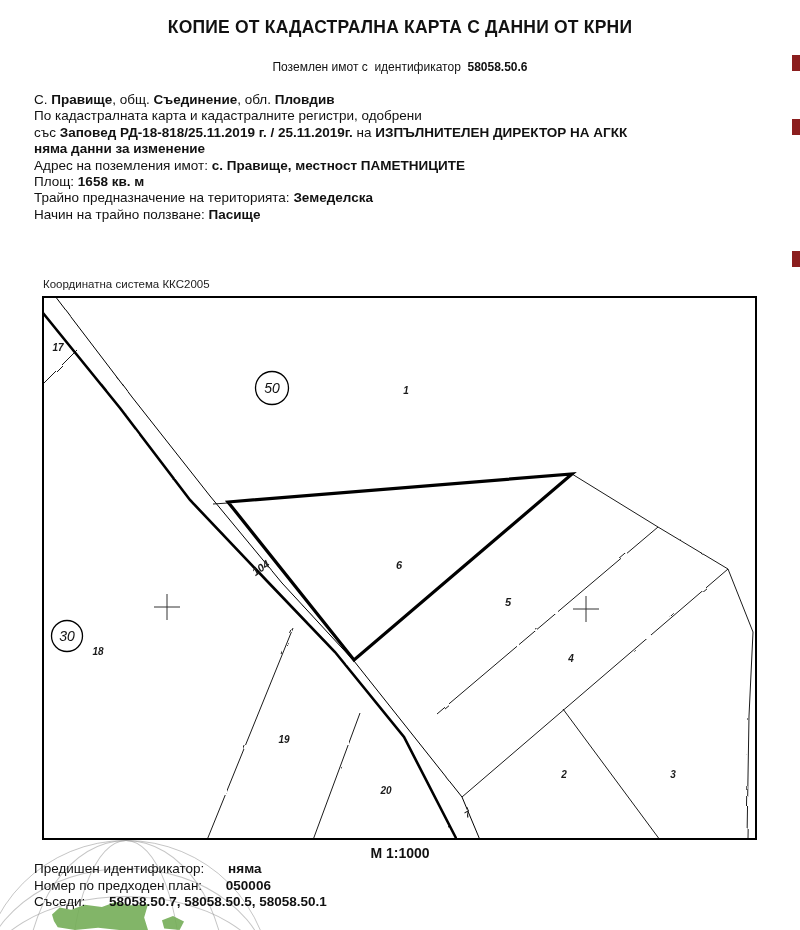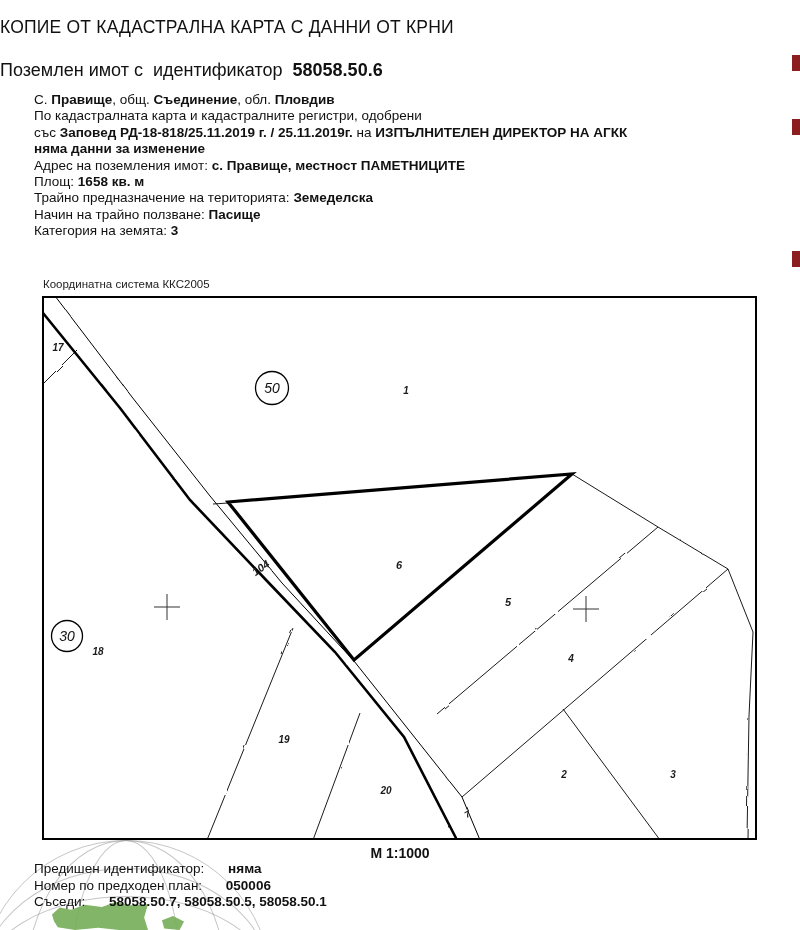--- a/index.html
+++ b/index.html
@@ -5,8 +5,8 @@
   html,body{margin:0;padding:0;background:#fff;width:800px;height:930px;overflow:hidden;
     font-family:"Liberation Sans",sans-serif;color:#111;}
   .page{position:relative;width:800px;height:930px;background:#ffffff;}
-  .doc-title{position:absolute;top:17px;left:0;width:800px;
-    font-size:17.5px;font-weight:normal;letter-spacing:.2px;}
+  .doc-title{position:absolute;top:17px;left:0;width:800px;text-align:center;
+    font-size:17.5px;font-weight:bold;letter-spacing:.2px;}
   .subtitle{position:absolute;top:60px;left:0;width:800px;
     font-size:18px;white-space:pre;}
   .subtitle b{font-weight:bold;}

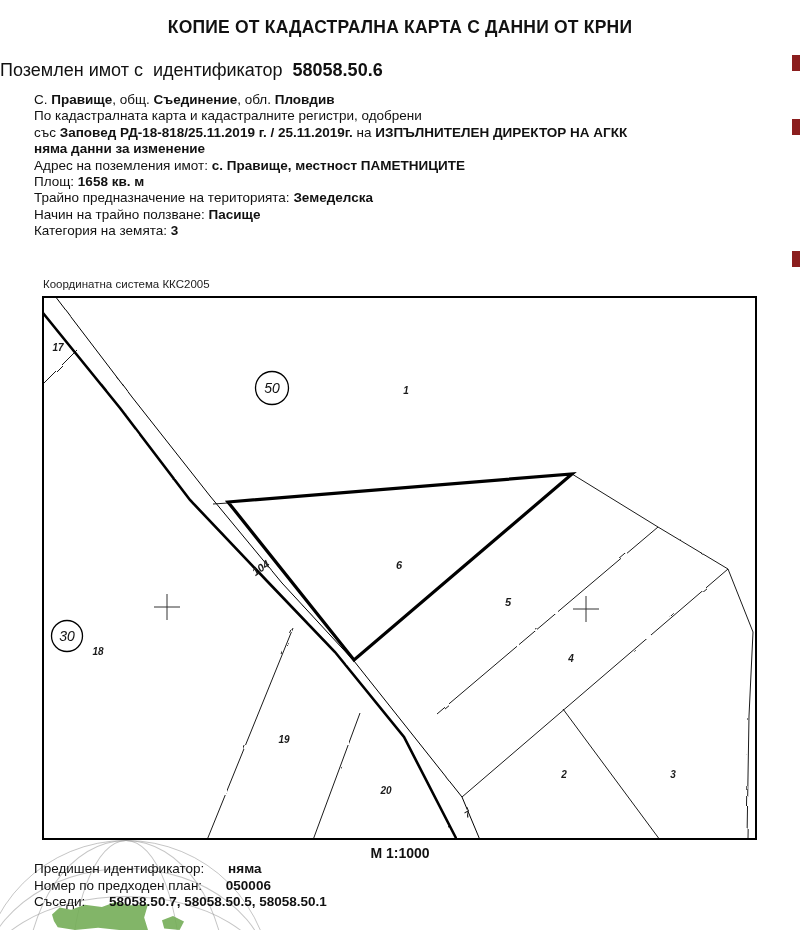--- a/index.html
+++ b/index.html
@@ -7,8 +7,8 @@
   .page{position:relative;width:800px;height:930px;background:#ffffff;}
   .doc-title{position:absolute;top:17px;left:0;width:800px;text-align:center;
     font-size:17.5px;font-weight:bold;letter-spacing:.2px;}
-  .subtitle{position:absolute;top:60px;left:0;width:800px;
-    font-size:18px;white-space:pre;}
+  .subtitle{position:absolute;top:60px;left:0;width:800px;text-align:center;
+    font-size:12px;white-space:pre;}
   .subtitle b{font-weight:bold;}
   .info{position:absolute;left:34px;top:92px;width:740px;font-size:13.5px;line-height:16.4px;}
   .info .ln{white-space:pre-wrap;}

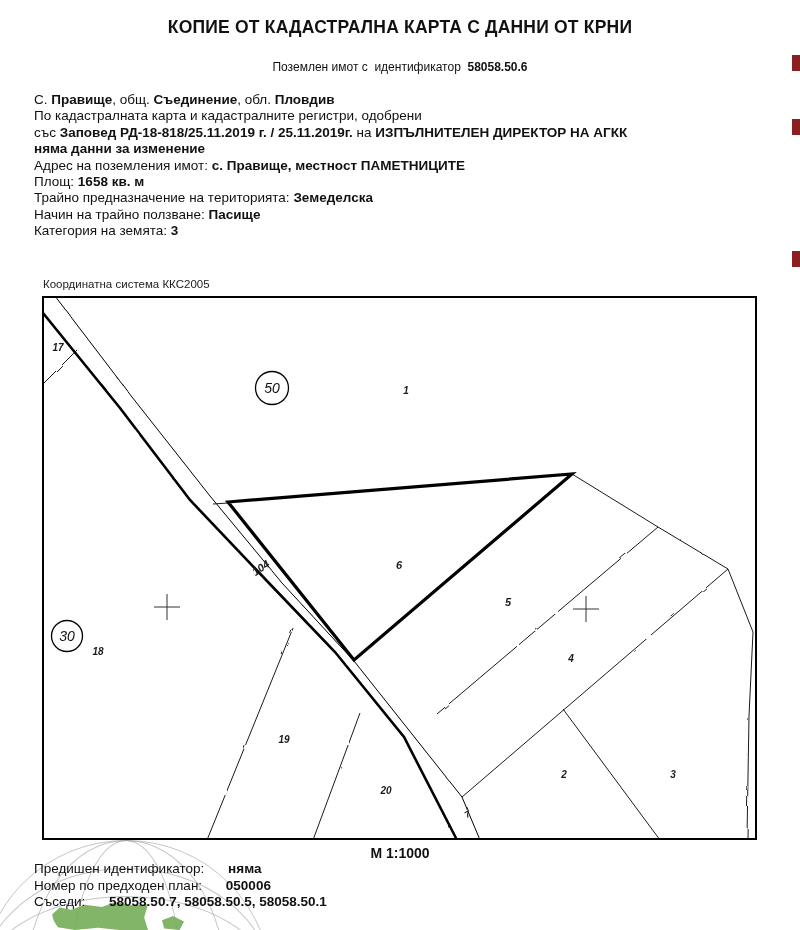--- a/index.html
+++ b/index.html
@@ -59,7 +59,6 @@
     <div class="ln"><span>Площ: </span><b>1658 кв. м</b></div>
     <div class="ln"><span>Трайно предназначение на територията: </span><b>Земеделска</b></div>
     <div class="ln"><span>Начин на трайно ползване: </span><b>Пасище</b></div>
-    <div class="ln"><span>Категория на земята: </span><b>3</b></div>
   </div>
 
   <div class="coordsys">Координатна система ККС2005</div>

